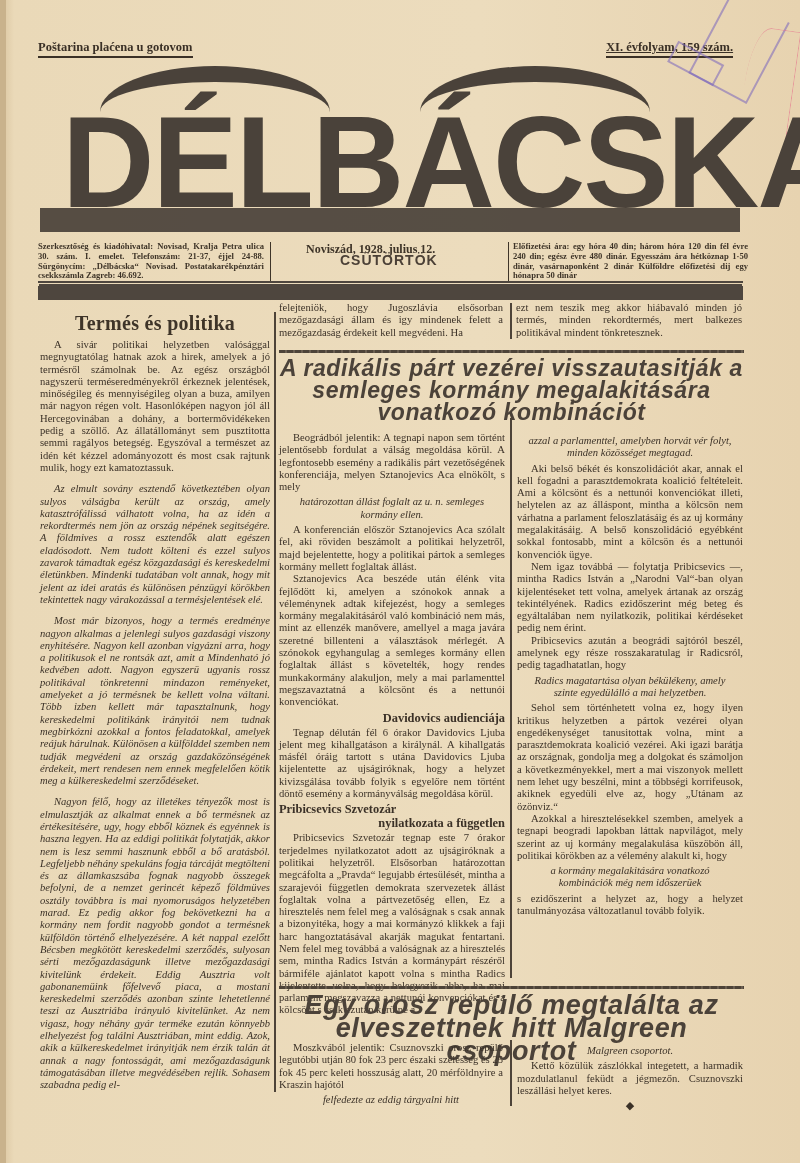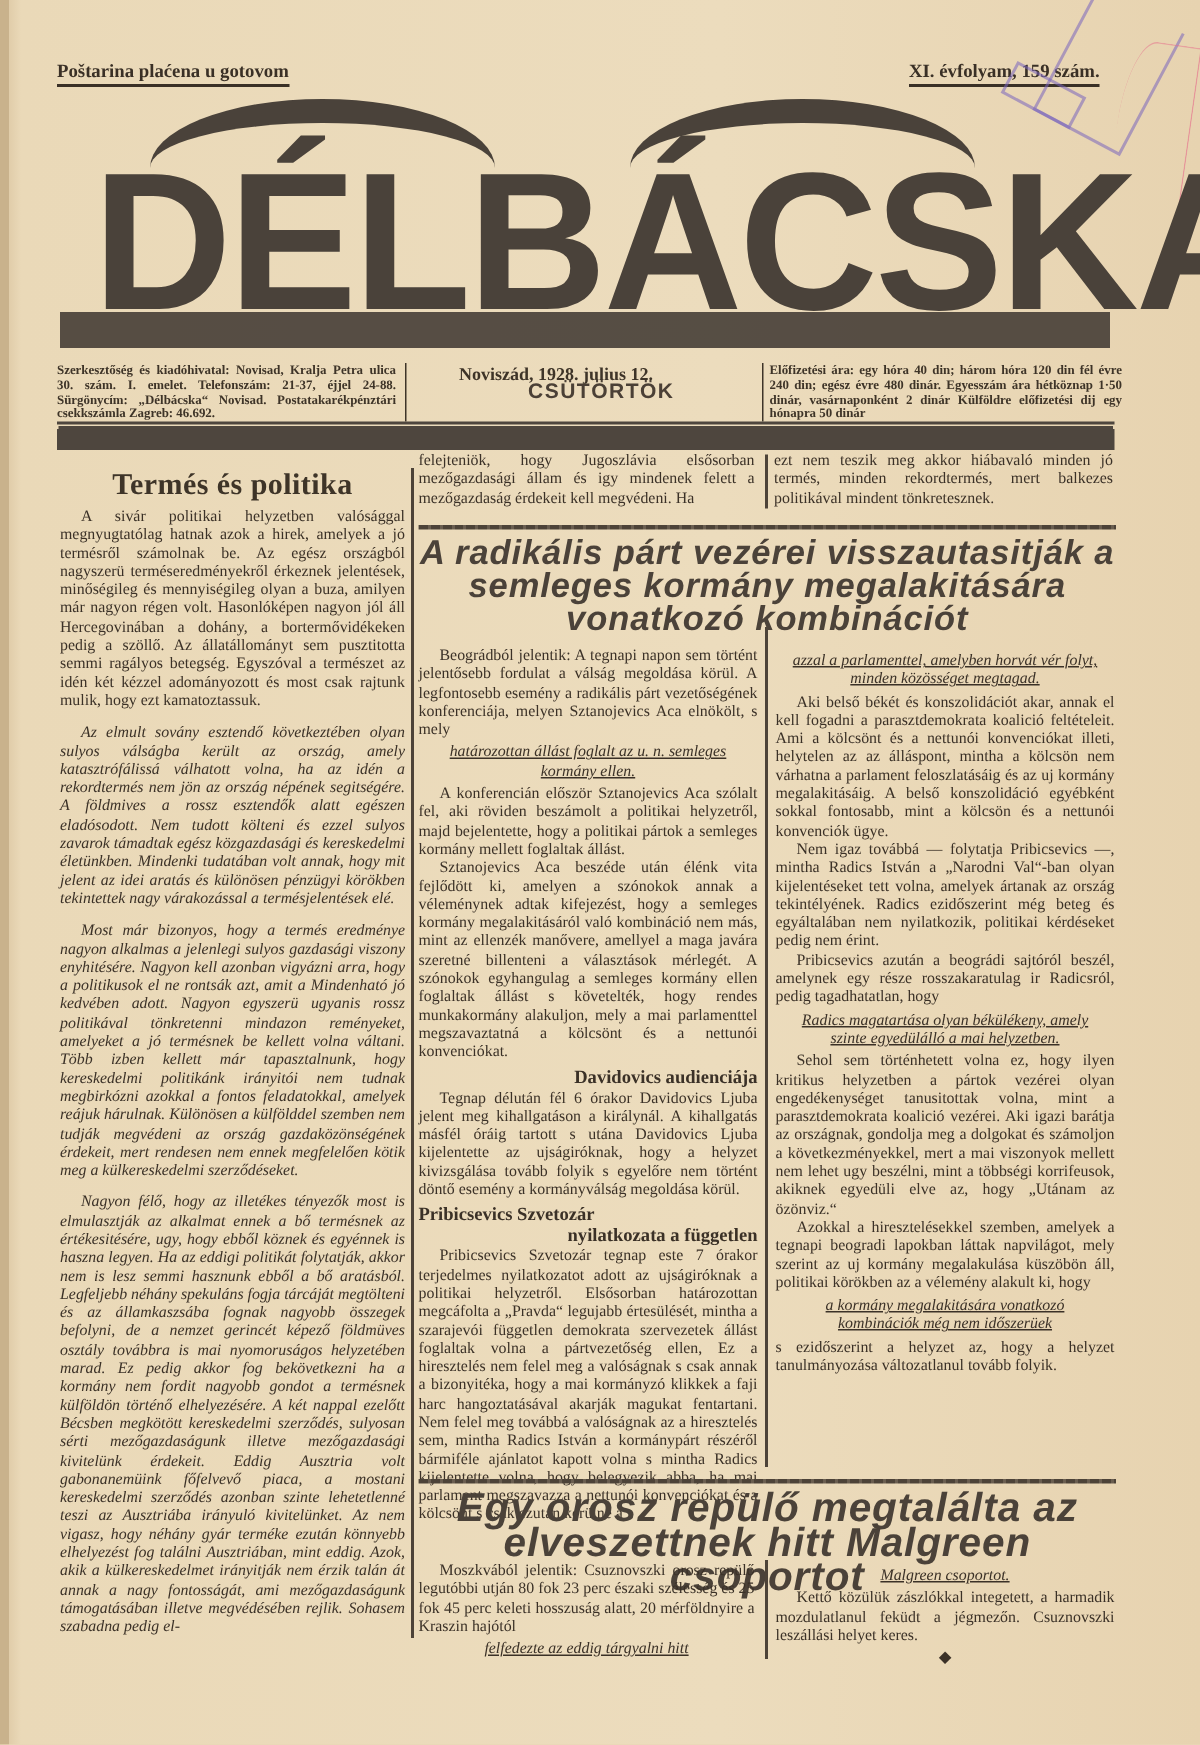--- a/index.html
+++ b/index.html
@@ -11,7 +11,7 @@
   .topline{position:absolute;top:40px;font:bold 12.5px "Liberation Serif",serif;color:#3a3026;
            border-bottom:2px solid #3a3026;padding-bottom:1px;}
   #postarina{left:38px;}
-  #evfolyam{left:606px;}
+  #evfolyam{left:606px;text-decoration:underline;}
   
   .masthead{position:absolute;left:40px;top:60px;width:700px;height:180px;}
   .arch{position:absolute;border-top:16px solid #4a423a;border-radius:50% 50% 0 0/100% 100% 0 0;height:30px;}

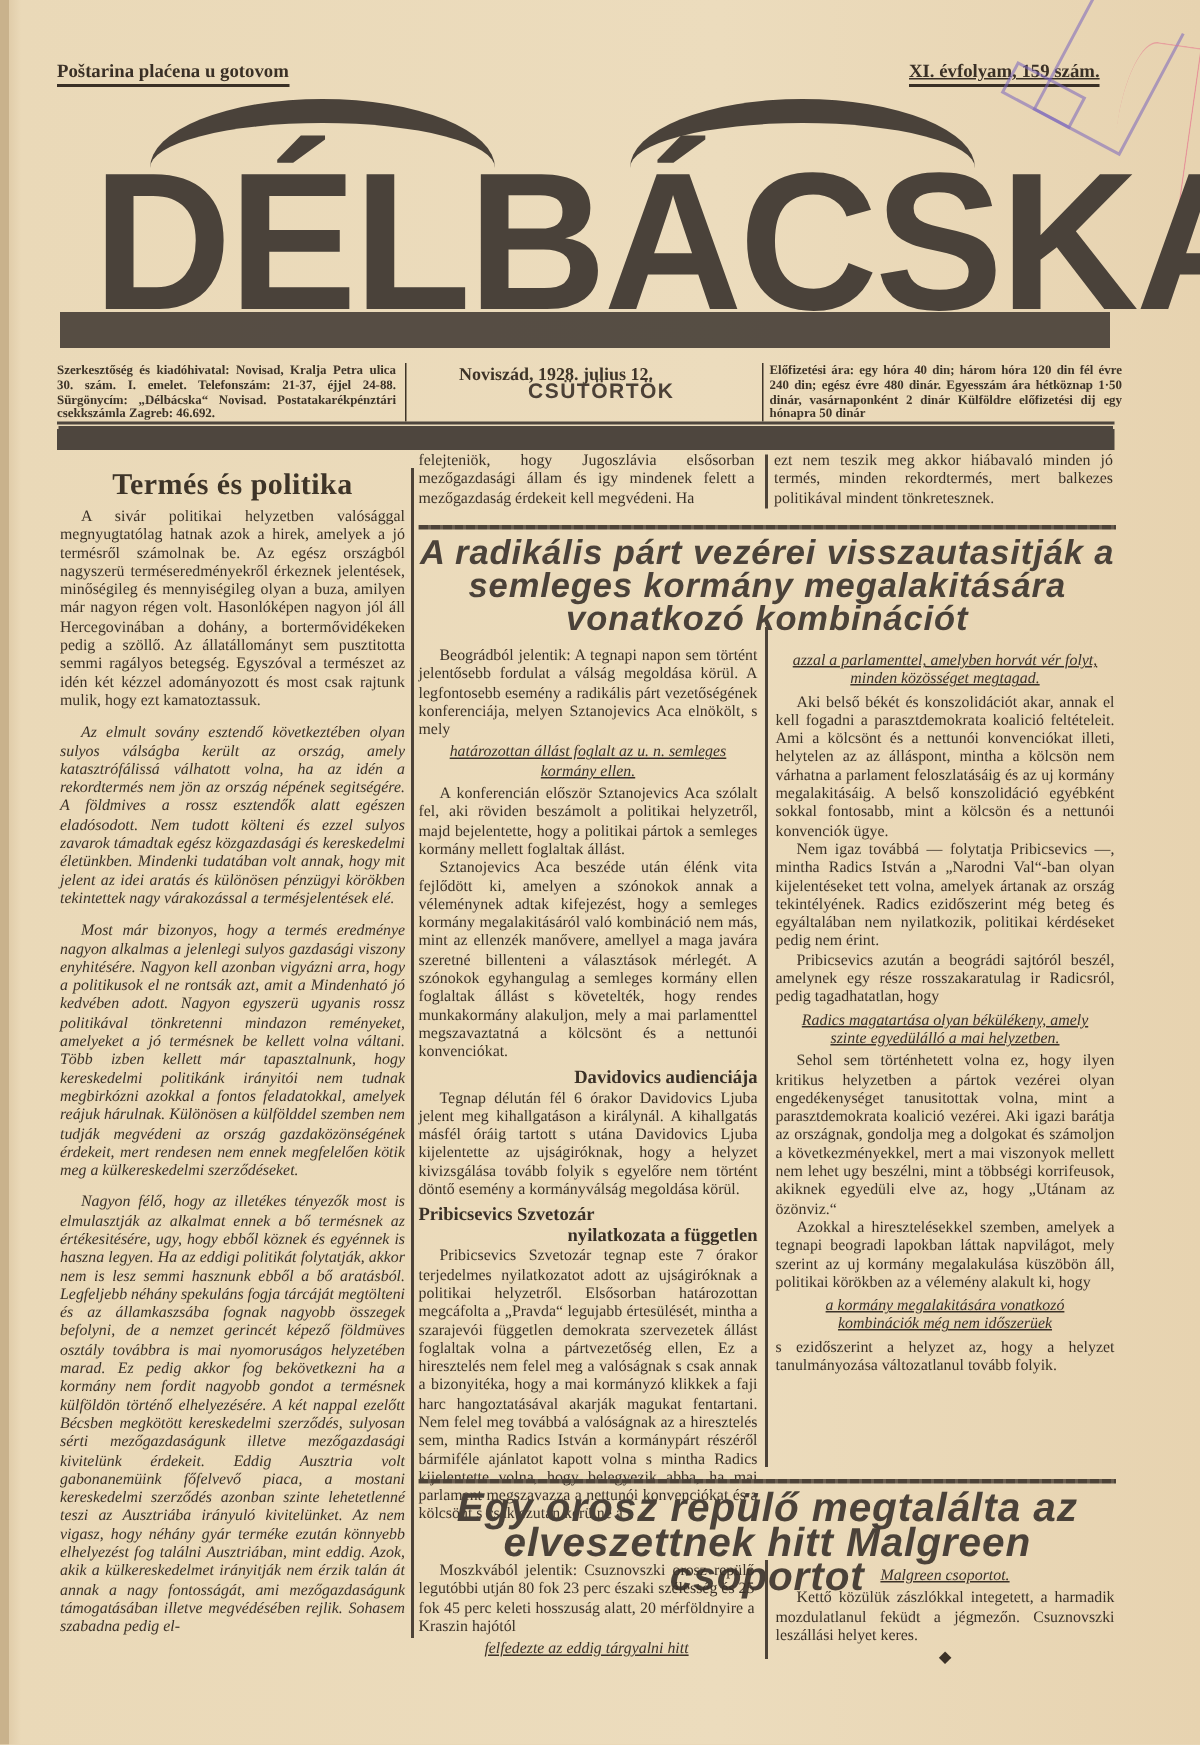--- a/index.html
+++ b/index.html
@@ -29,7 +29,7 @@
   .info-left{position:absolute;left:0;top:0;width:226px;font:bold 8.6px/9.8px "Liberation Serif",serif;color:#3e3428;text-align:justify;
              border-right:1.5px solid #3e3428;padding-right:6px;}
   .info-date{position:absolute;left:268px;top:0;font:bold 12px "Liberation Serif",serif;}
-  .info-day{position:absolute;left:302px;top:10px;font:bold 14px "Liberation Sans",sans-serif;letter-spacing:1px;color:#4b4036;margin-left:12px;}
+  .info-day{position:absolute;left:302px;top:10px;font:bold 14px "Liberation Sans",sans-serif;letter-spacing:1px;color:#4b4036;}
   .info-right{position:absolute;left:470px;top:0;width:235px;font:bold 8.6px/9.8px "Liberation Serif",serif;color:#3e3428;
               border-left:1.5px solid #3e3428;padding-left:4px;text-align:justify;}
   .bigrule{position:absolute;left:38px;top:286px;width:705px;height:14px;background:#4e463e;

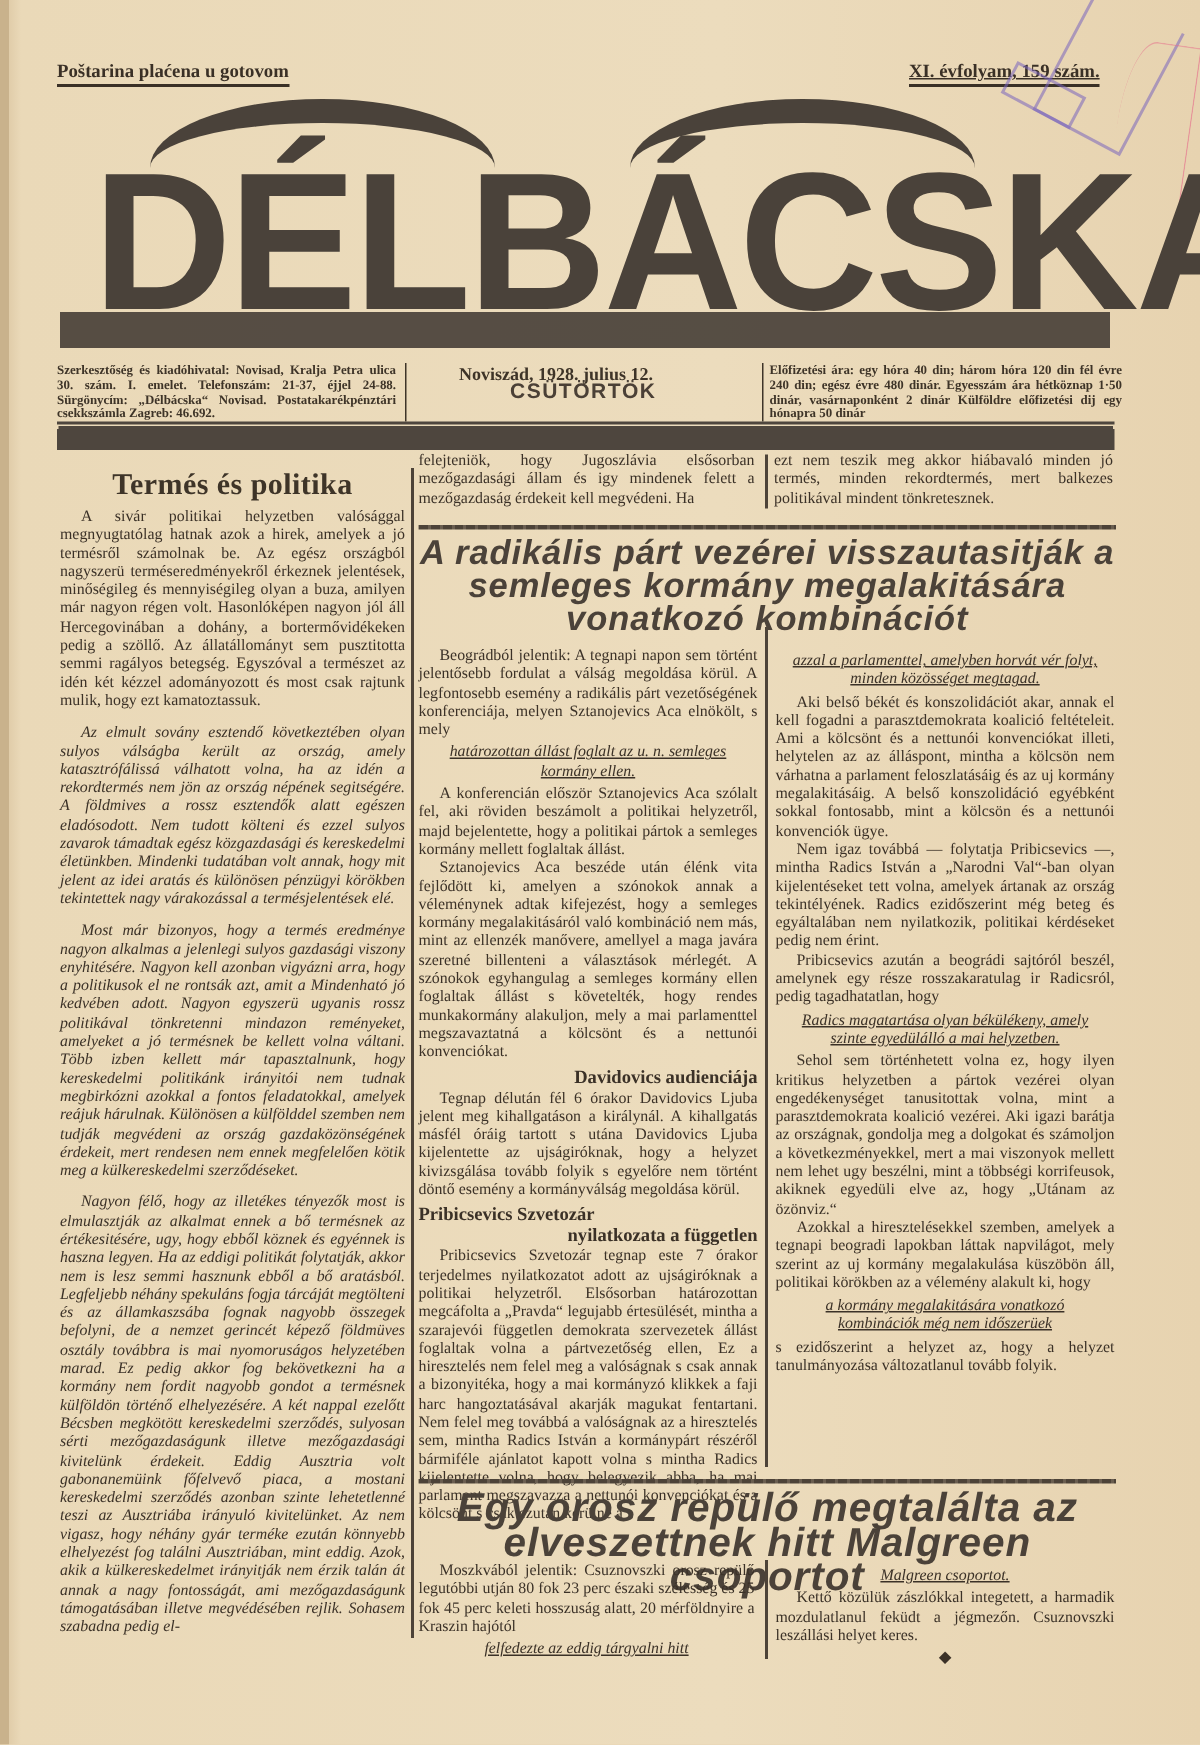--- a/index.html
+++ b/index.html
@@ -40,7 +40,7 @@
   .col p{margin:0;text-indent:14px;}
   .col p.gap{margin-top:9px;font-style:italic;}
   .col p.ni{text-indent:0;}
-  .col .it{font-style:italic;text-align:center;text-indent:0;margin:3px 10px;text-decoration:underline;}
+  .col .it{font-style:italic;text-align:center;text-indent:0;margin:3px 10px;}
   .col .sub{font-weight:bold;text-align:right;text-indent:0;font-size:12.4px;line-height:14px;margin:2px 0;}
   #leftcol{left:40px;top:312px;width:230px;}
   .h-termes{font:bold 20px "Liberation Serif",serif;text-align:center;margin:0 0 4px 0;color:#3e3428;letter-spacing:.3px;}

